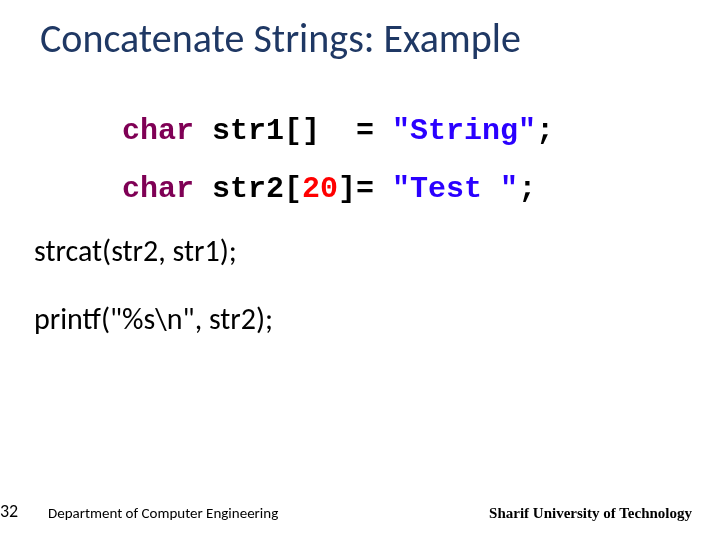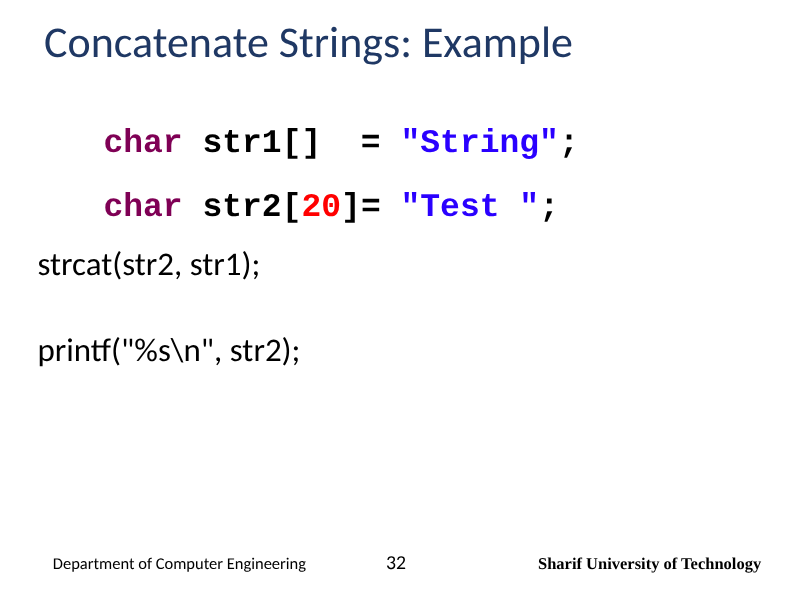--- a/index.html
+++ b/index.html
@@ -36,7 +36,7 @@
   }
   .row1 { top: 80px; }
   .row2 { top: 138px; }
-  .kw   { color: #7f0055; } 
+  .kw   { color: #7f0055; margin-left: 28px; } 
   .num  { color: #ff0000; } 
   .str  { color: #2a00ff; } 
   .body {

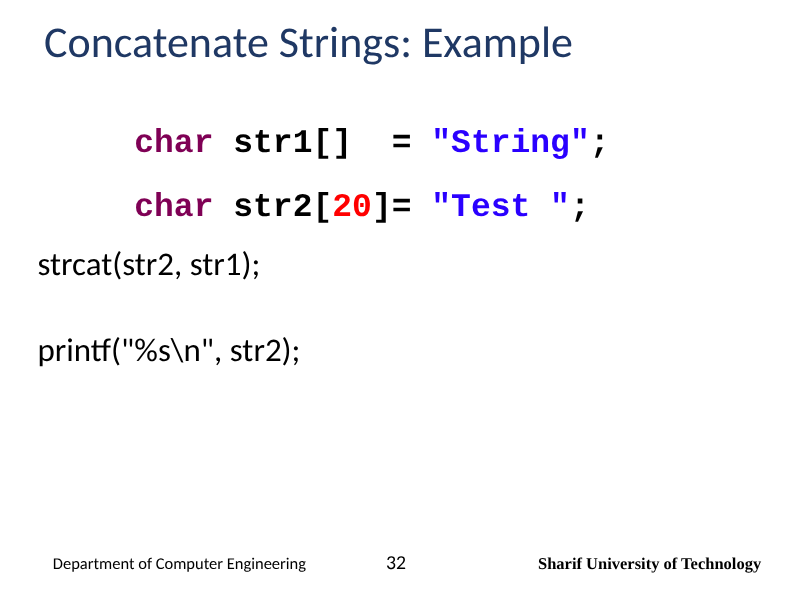--- a/index.html
+++ b/index.html
@@ -47,7 +47,7 @@
     color: #000000;
     white-space: pre;
   }
-  .line3 { top: 222px; text-align: center; }
+  .line3 { top: 232px; text-align: center; }
   .line4 { top: 300px; }
   .output {
     position: absolute;

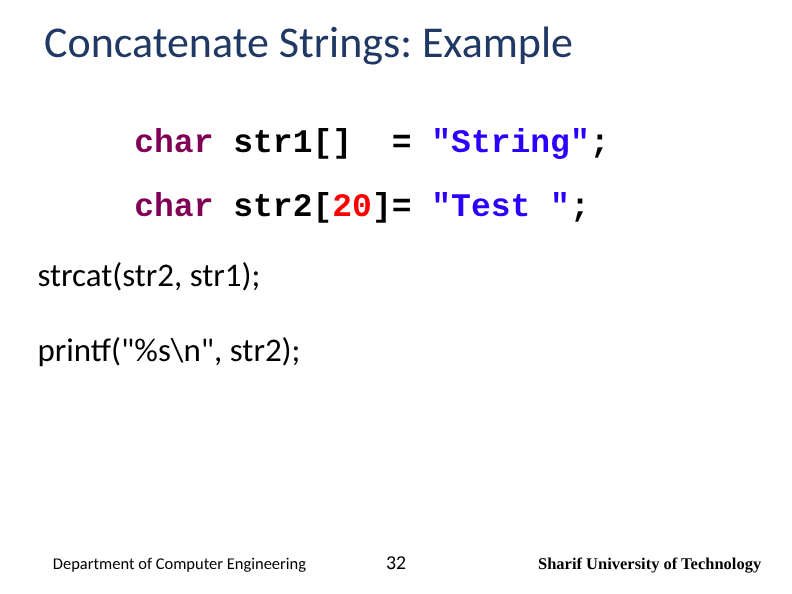--- a/index.html
+++ b/index.html
@@ -77,7 +77,6 @@
     left: 0;
     width: 720px;
     bottom: 0;
-    text-align: center;
     font-family: Calibri, Arial, sans-serif;
     font-size: 18px;
   }

